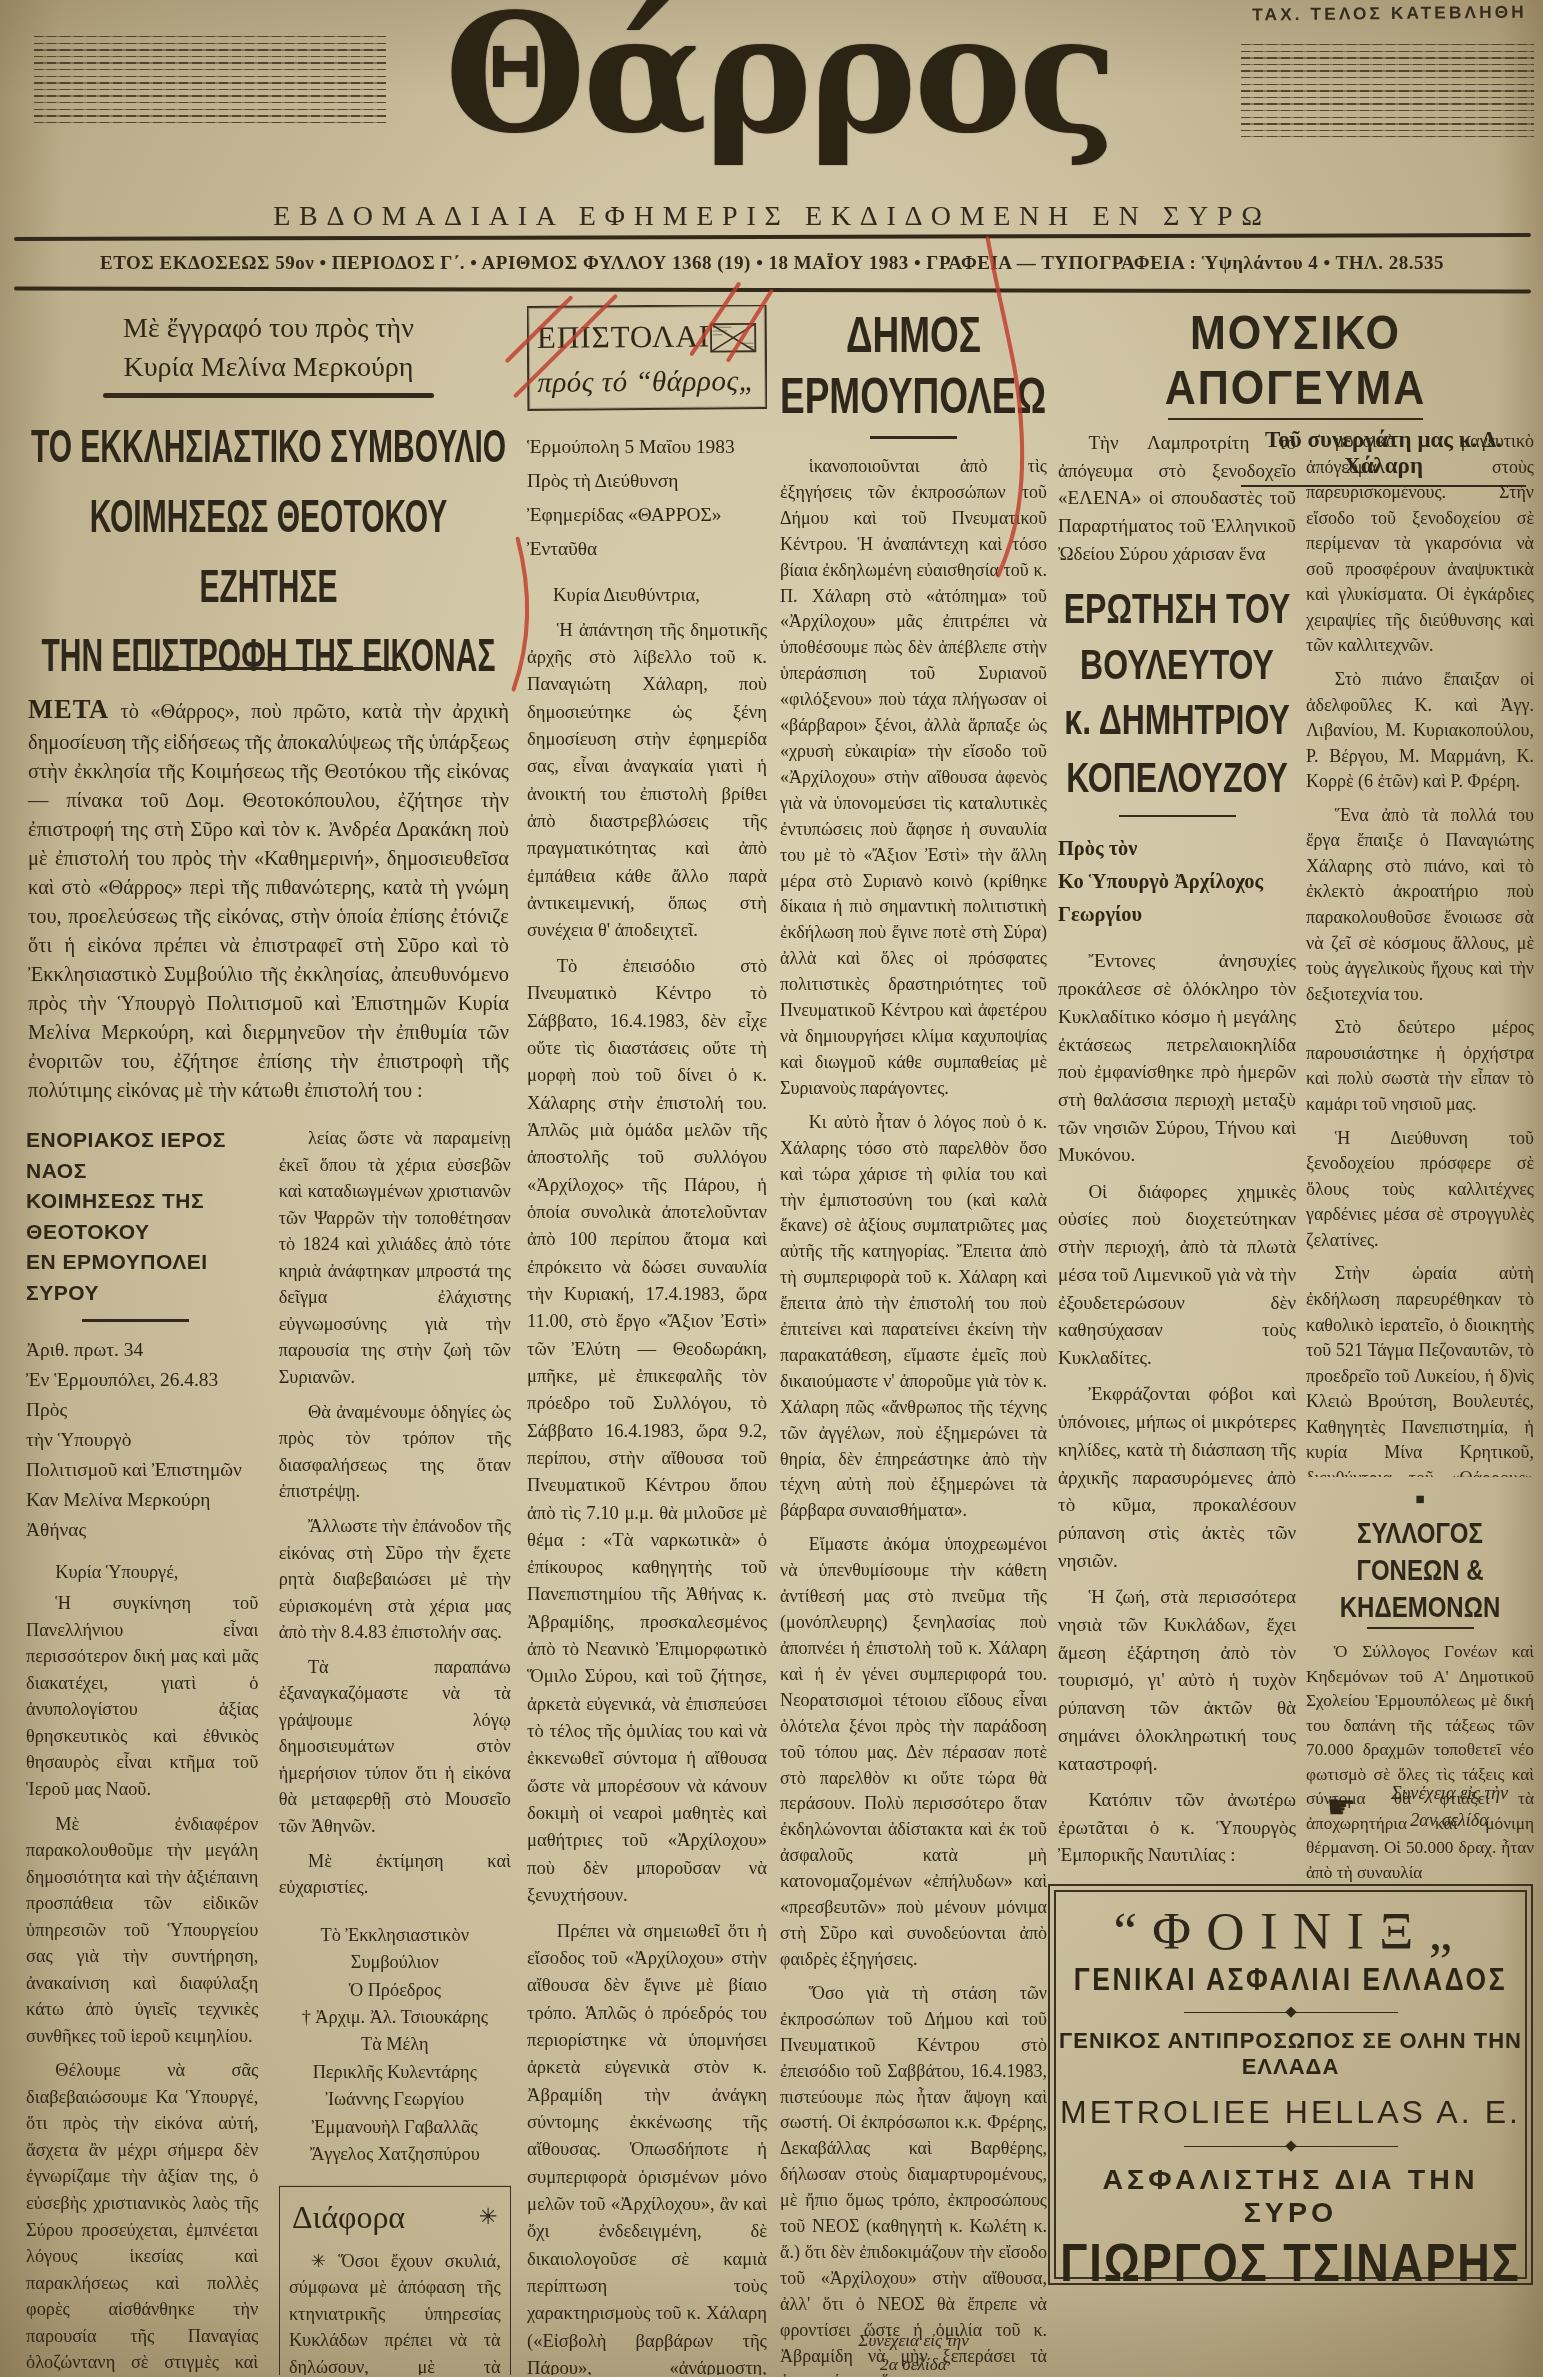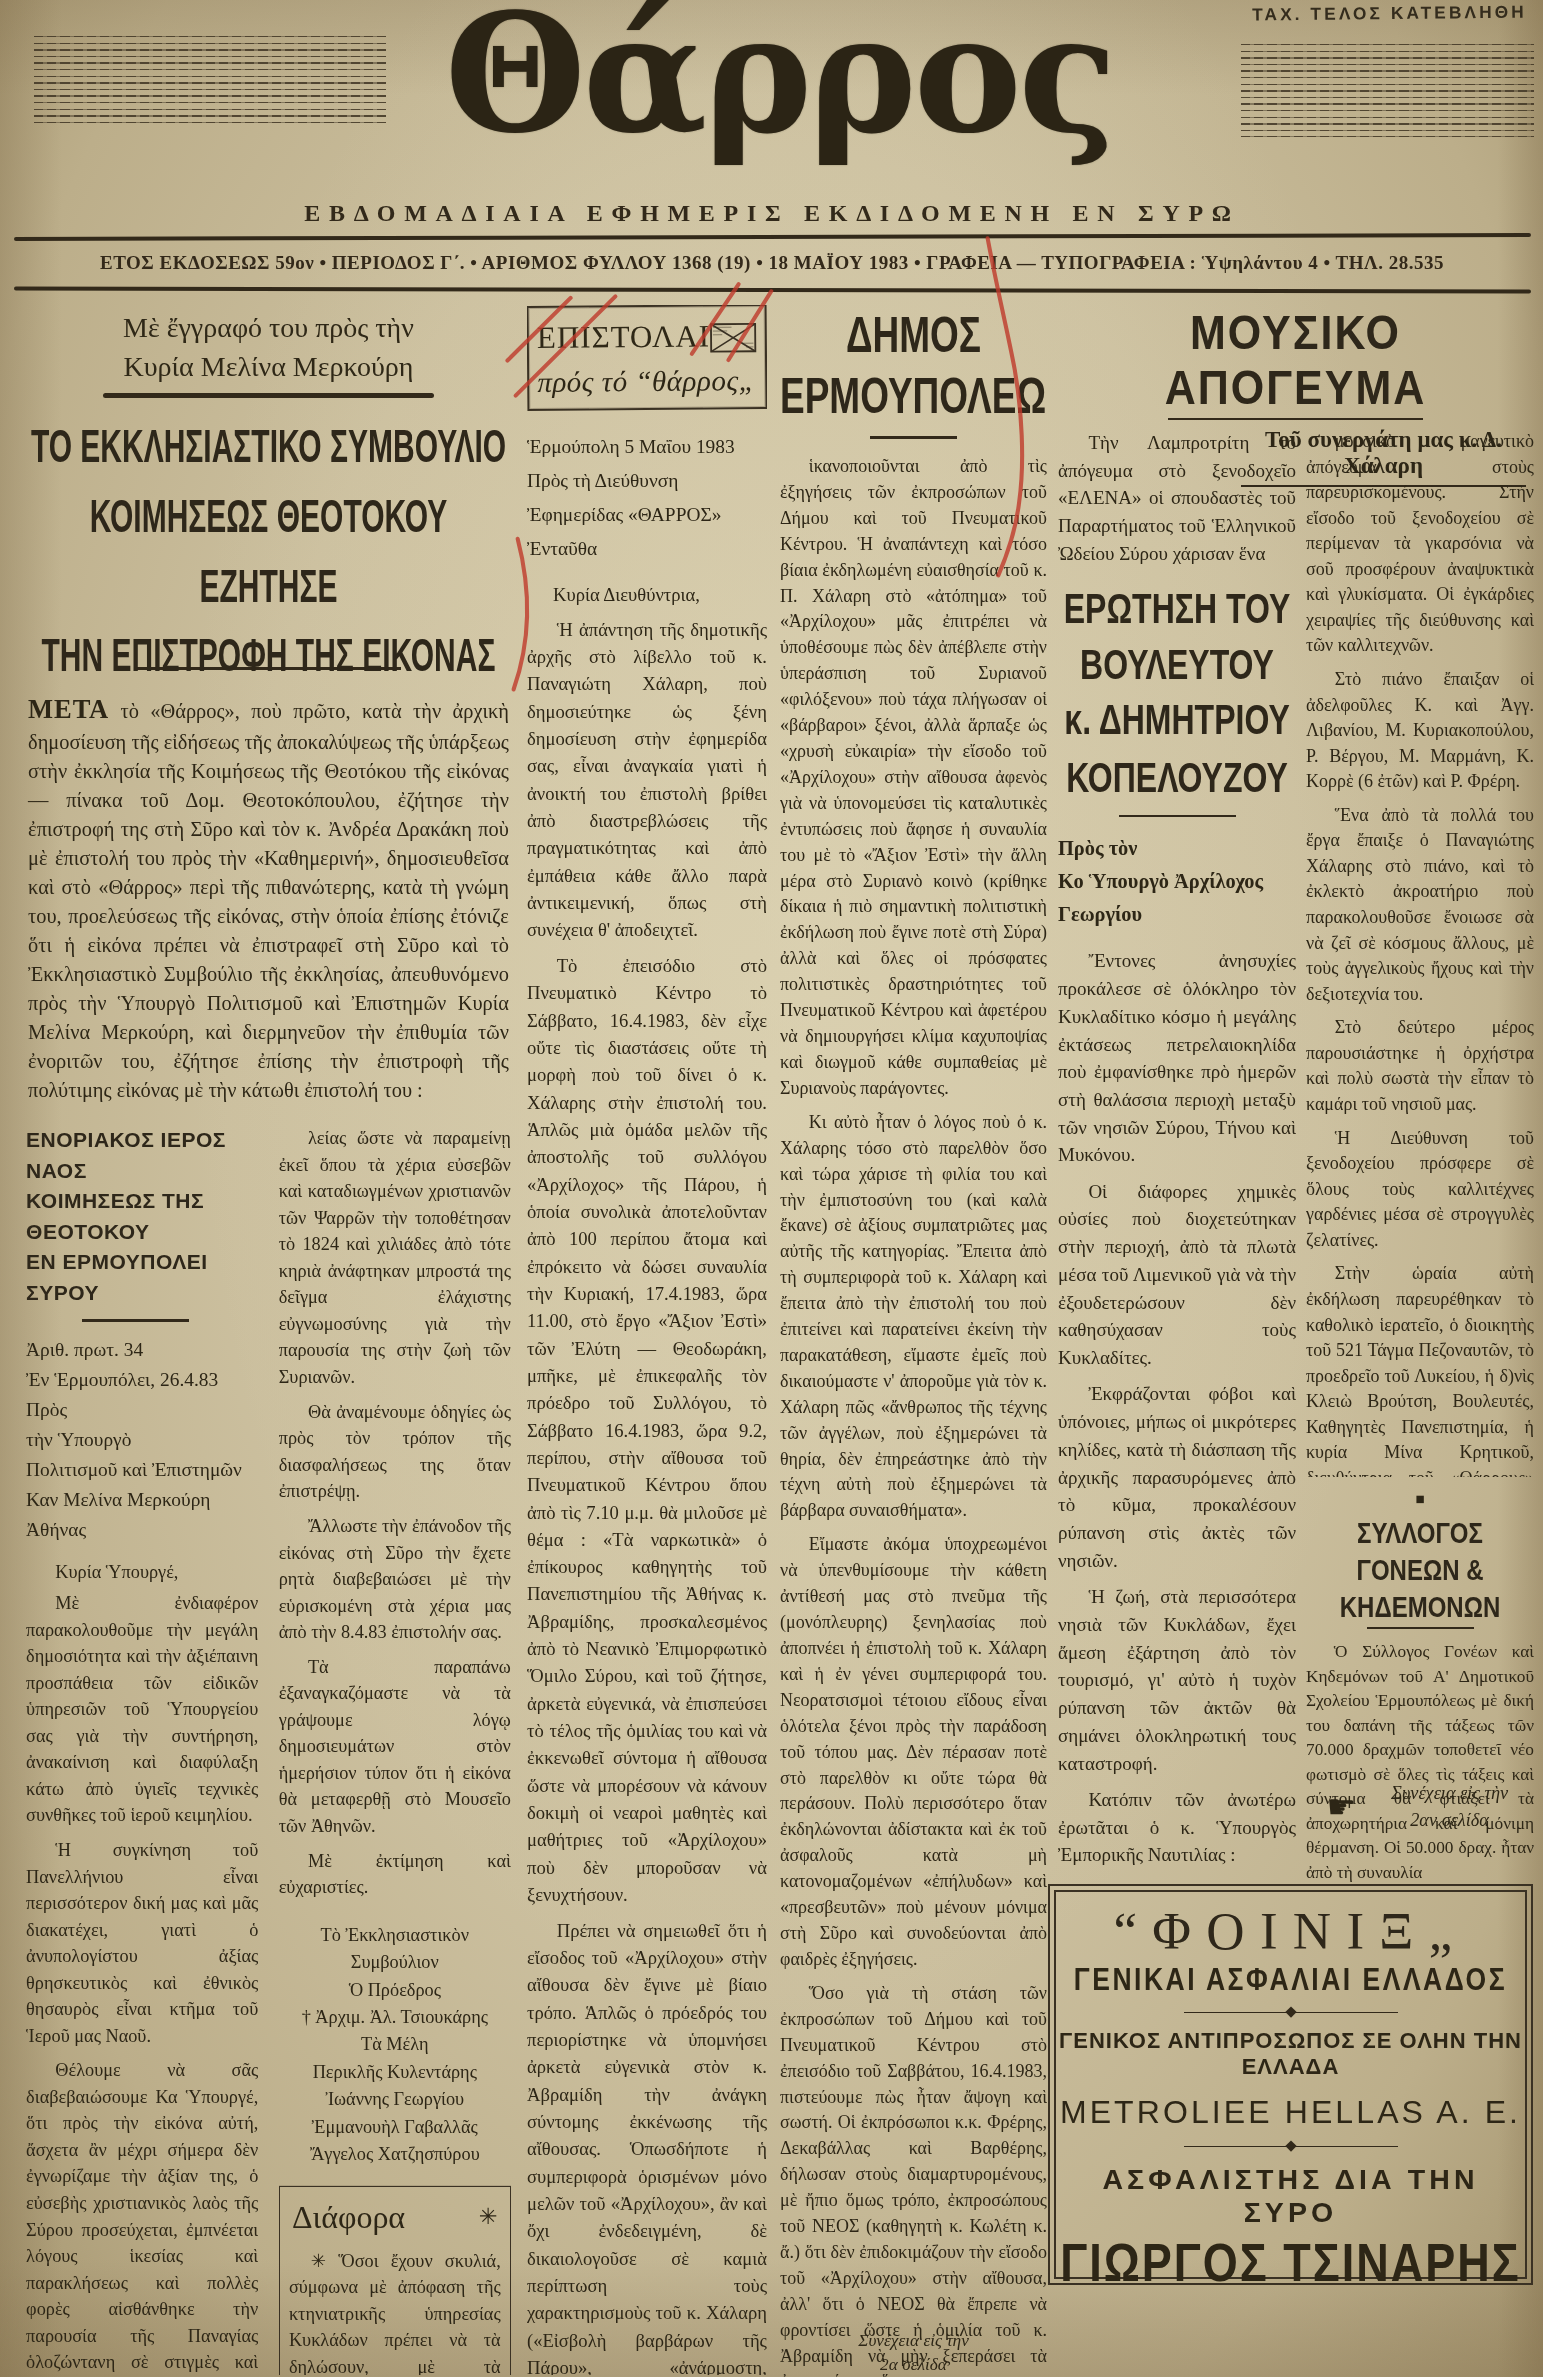--- a/index.html
+++ b/index.html
@@ -26,7 +26,7 @@
   .masthead{left:423px;top:-19.4px;width:713px;text-align:center;
     font-family:"DejaVu Serif",serif;font-weight:bold;font-size:162px;line-height:1.15;
     letter-spacing:-3.1px;color:#2b2415;text-shadow:0 0 1.5px rgba(43,36,21,.45);}
-  .subtitle{left:0;top:200px;width:100%;text-align:center;font-size:24px;font-weight:bold;
+  .subtitle{left:0;top:200px;width:100%;text-align:center;font-size:28px;font-weight:normal;
     letter-spacing:8.7px;color:#32291a;}
   .rule{background:#32291a;height:3.6px;border-radius:2px;}
   .rule1{left:14.3px;top:235px;width:1517px;transform:rotate(-.15deg);}

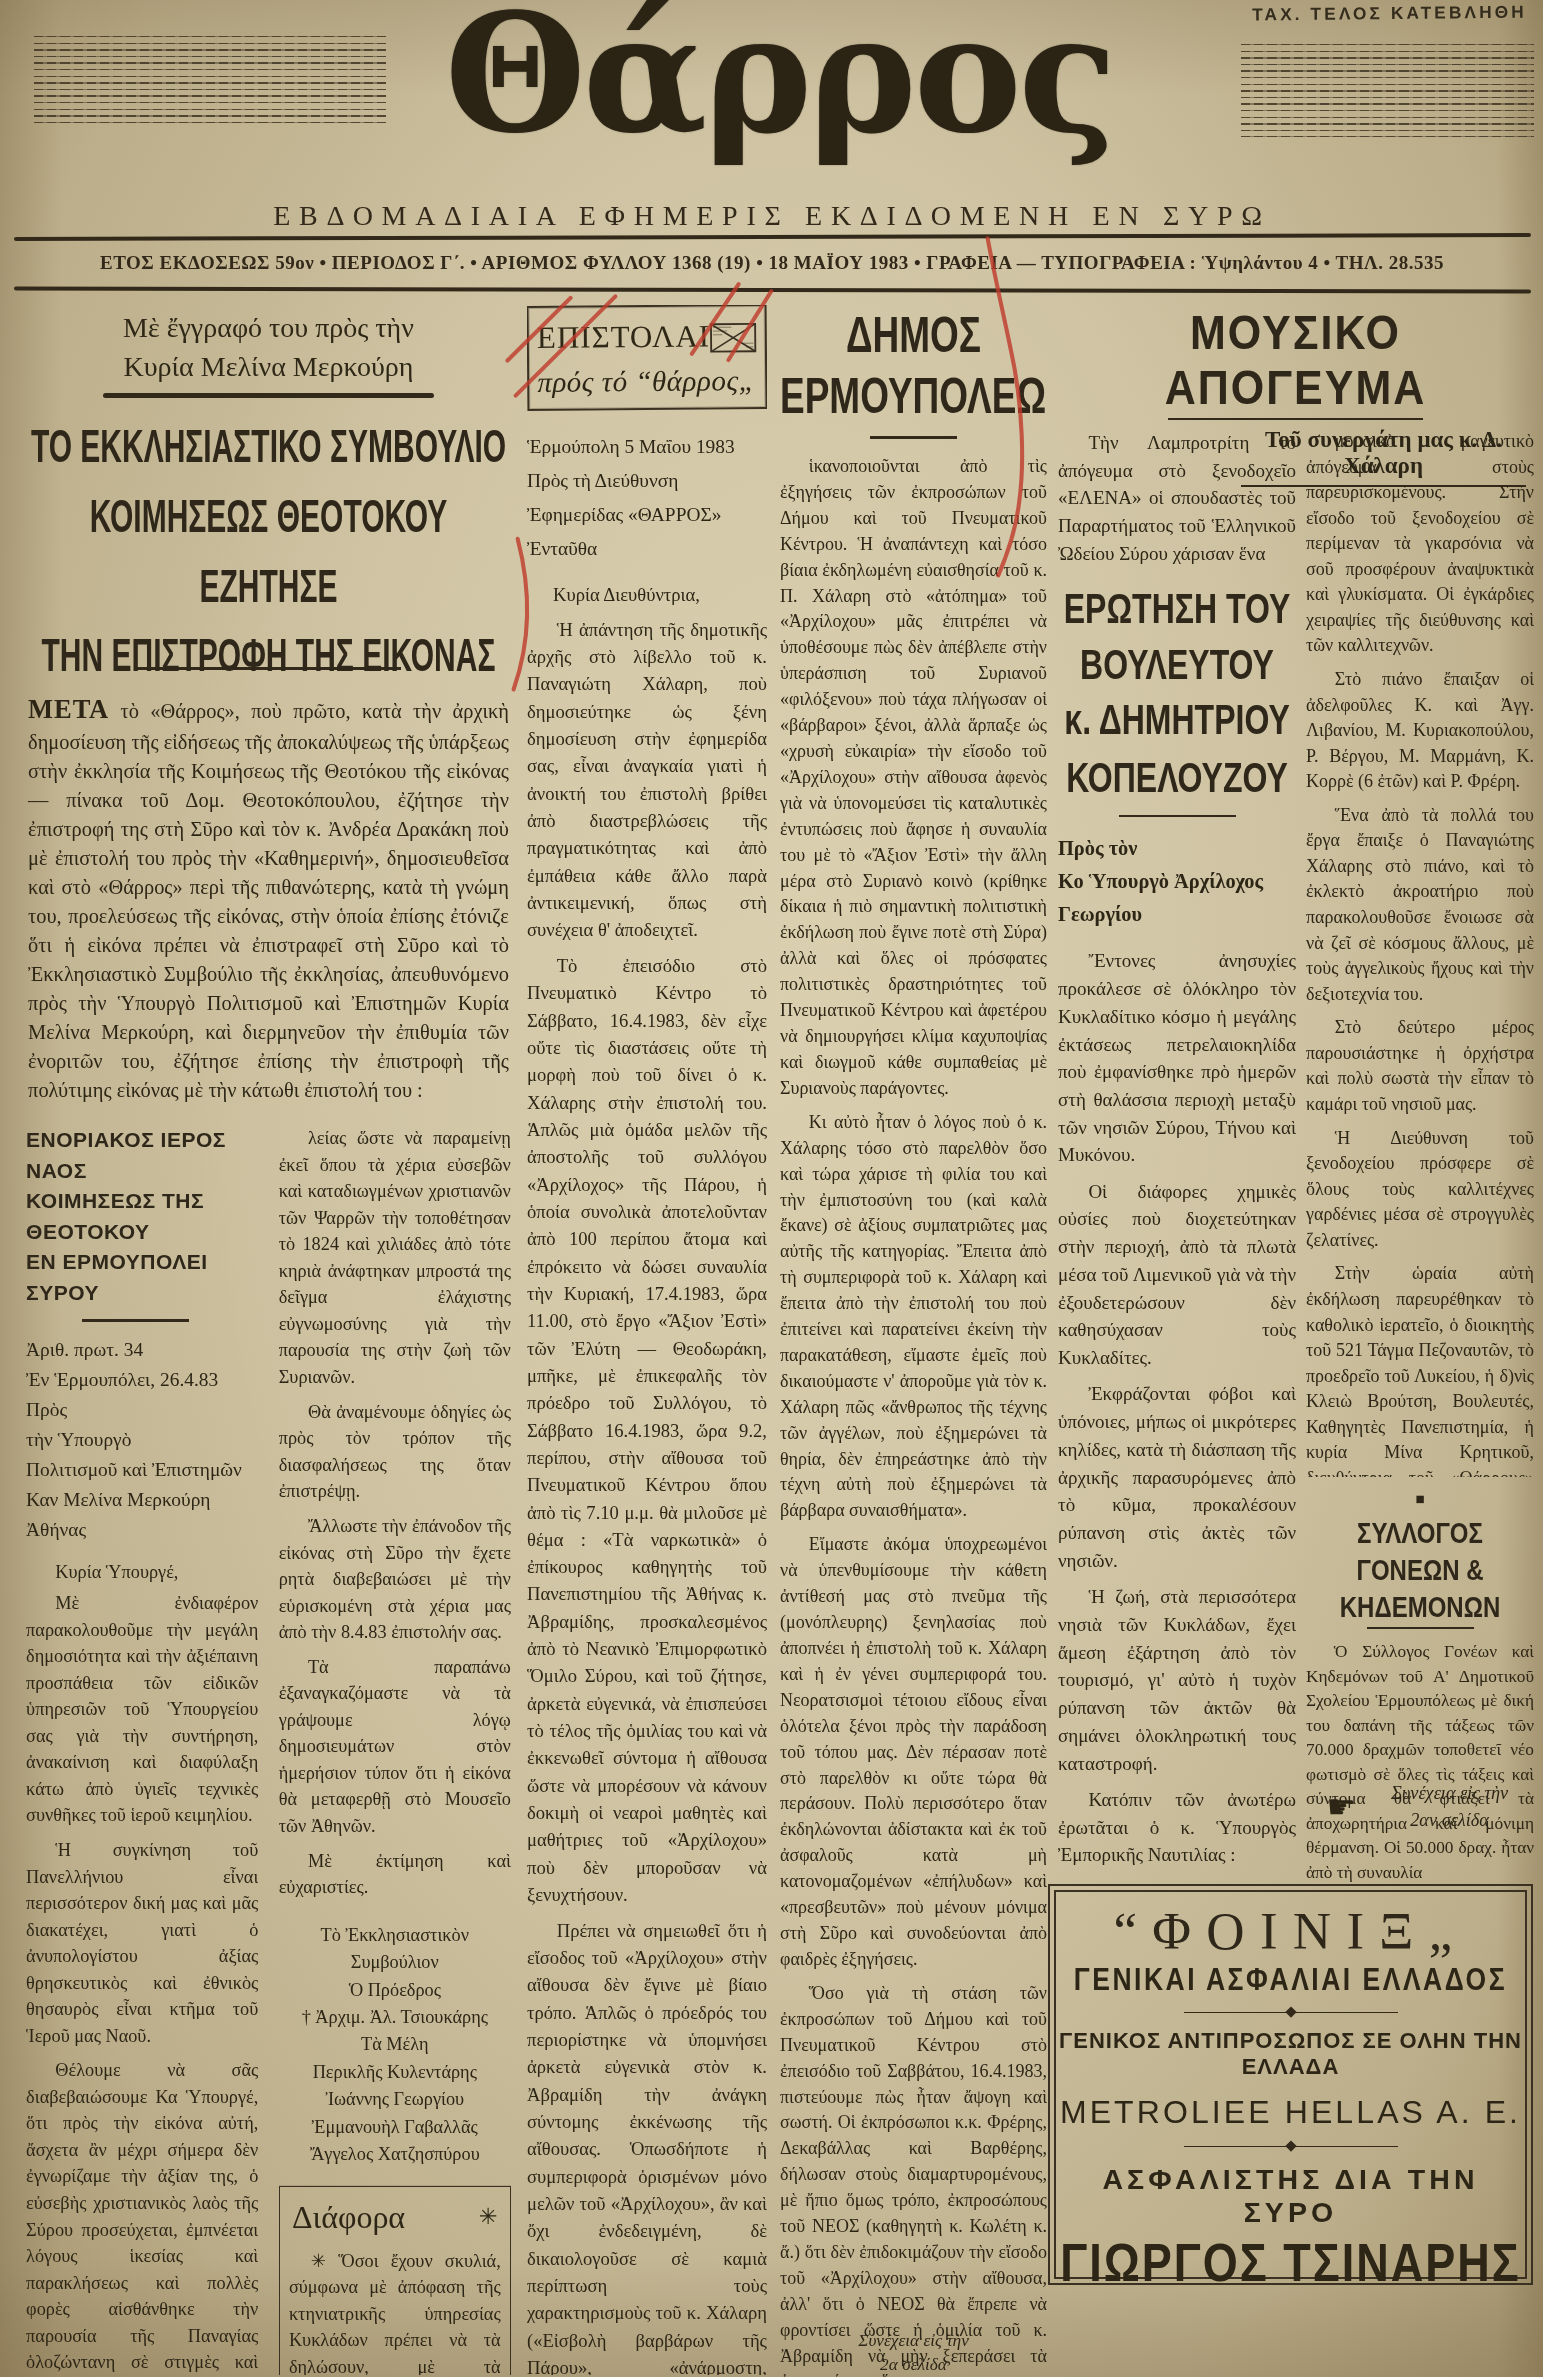--- a/index.html
+++ b/index.html
@@ -160,8 +160,8 @@
           </div>
         <div class="salut">Κυρία Ὑπουργέ,</div>
         <div>
+            <p class="para">Ἡ συγκίνηση τοῦ Πανελλήνιου εἶναι περισσότερον δική μας καὶ μᾶς διακατέχει, γιατὶ ὁ ἀνυπολογίστου ἀξίας θρησκευτικὸς καὶ ἐθνικὸς θησαυρὸς εἶναι κτῆμα τοῦ Ἱεροῦ μας Ναοῦ.</p>
             <p class="para">Μὲ ἐνδιαφέρον παρακολουθοῦμε τὴν μεγάλη δημοσιότητα καὶ τὴν ἀξιέπαινη προσπάθεια τῶν εἰδικῶν ὑπηρεσιῶν τοῦ Ὑπουργείου σας γιὰ τὴν συντήρηση, ἀνακαίνιση καὶ διαφύλαξη κάτω ἀπὸ ὑγιεῖς τεχνικὲς συνθῆκες τοῦ ἱεροῦ κειμηλίου.</p>
-            <p class="para">Ἡ συγκίνηση τοῦ Πανελλήνιου εἶναι περισσότερον δική μας καὶ μᾶς διακατέχει, γιατὶ ὁ ἀνυπολογίστου ἀξίας θρησκευτικὸς καὶ ἐθνικὸς θησαυρὸς εἶναι κτῆμα τοῦ Ἱεροῦ μας Ναοῦ.</p>
             <p class="para">Θέλουμε νὰ σᾶς διαβεβαιώσουμε Κα Ὑπουργέ, ὅτι πρὸς τὴν εἰκόνα αὐτή, ἄσχετα ἂν μέχρι σήμερα δὲν ἐγνωρίζαμε τὴν ἀξίαν της, ὁ εὐσεβὴς χριστιανικὸς λαὸς τῆς Σύρου προσεύχεται, ἐμπνέεται λόγους ἱκεσίας καὶ παρακλήσεως καὶ πολλὲς φορὲς αἰσθάνθηκε τὴν παρουσία τῆς Παναγίας ὁλοζώντανη σὲ στιγμὲς καὶ καιροὺς μάλιστα πολὺ δύσκολους, ἐμπνεόμενος ἀπὸ τὴν Ἱερὴ μορφή της.</p>
           </div>
       </div>

